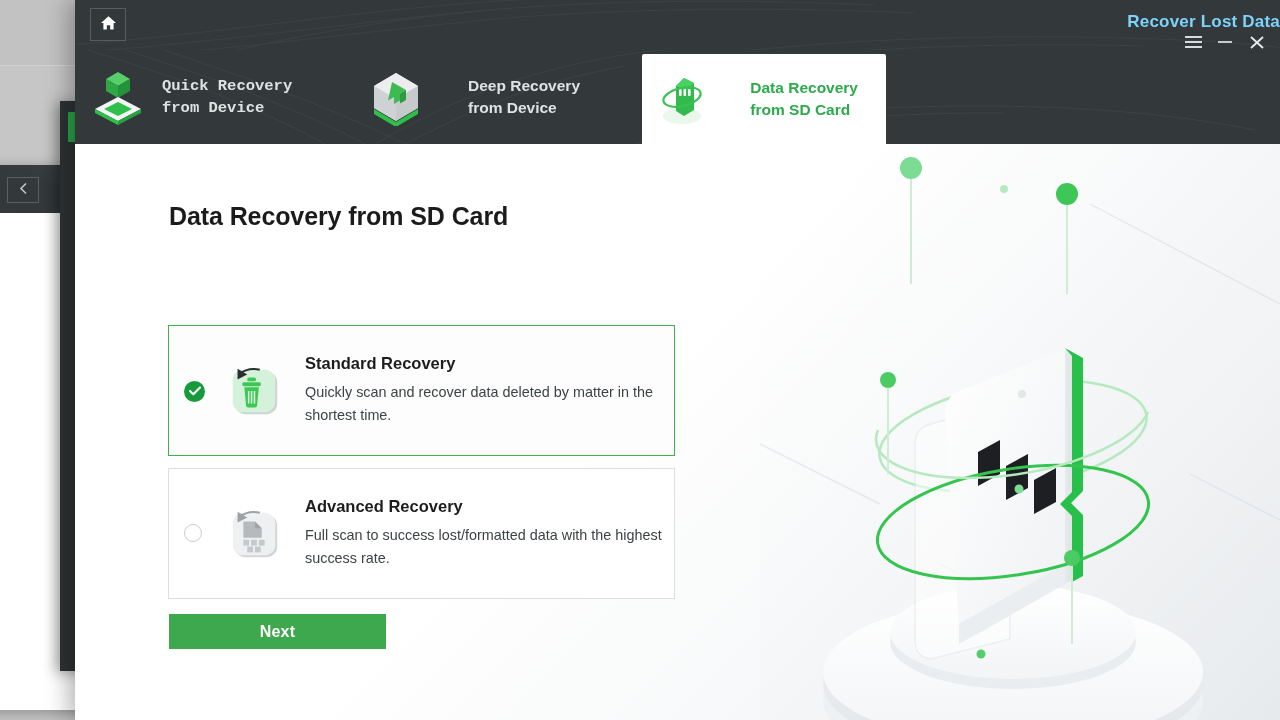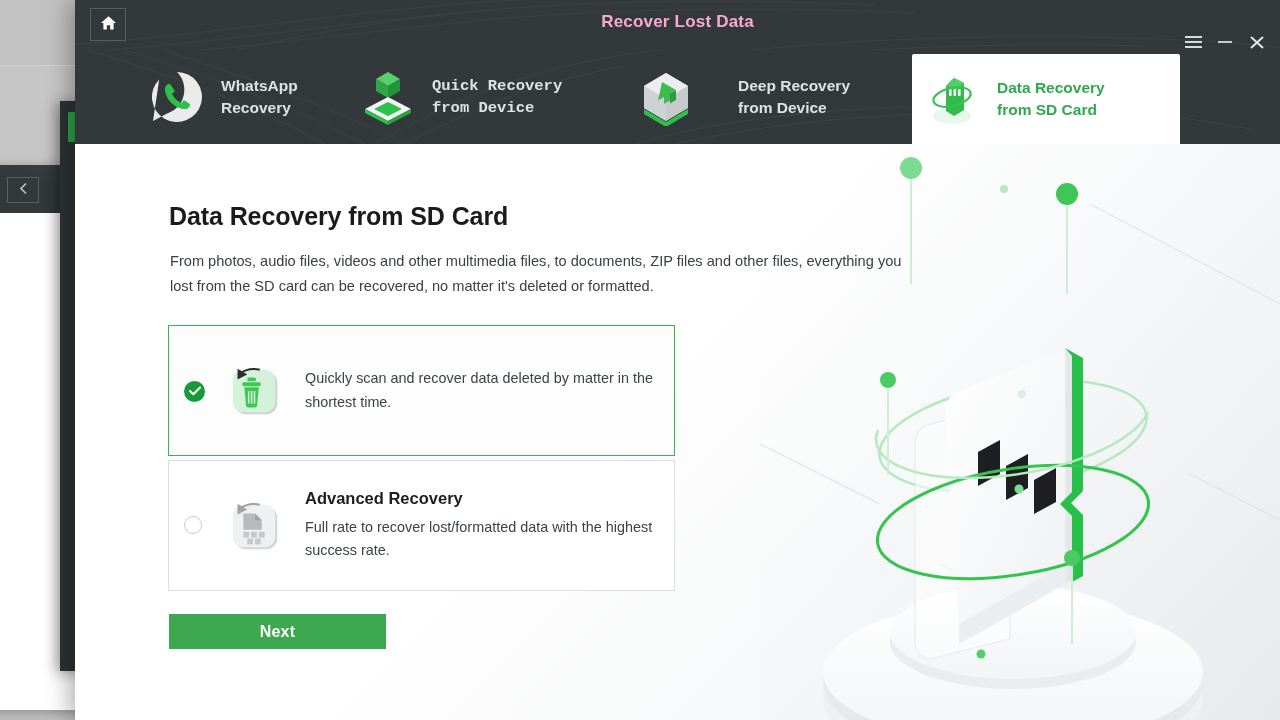--- a/index.html
+++ b/index.html
@@ -143,8 +143,8 @@
     left: 0;
     right: 0;
     top: 12px;
-    text-align: center;
-    color: #f9a8d4;
+    text-align: right;
+    color: #7dd3fc;
     font-size: 17px;
     font-weight: bold;
     letter-spacing: 0.2px;

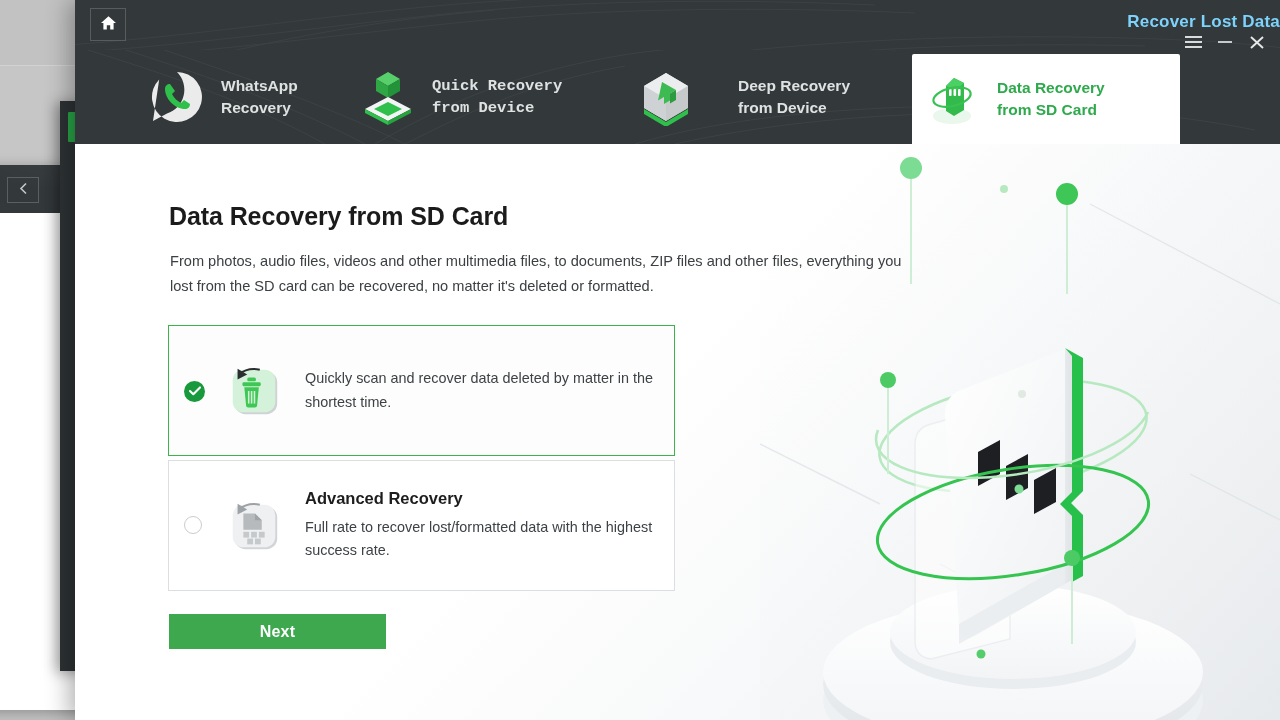--- a/index.html
+++ b/index.html
@@ -451,16 +451,6 @@
       </svg>
       <div class="tabs">
 
-        <div class="tab t-whatsapp">
-          <div class="tab-icon">
-            <svg width="56" height="56" viewBox="0 0 56 56">
-              <path d="M28 3 a25 25 0 1 1 -17.8 7.4 L4 52 L18 44.5 A25 25 0 0 0 28 3 Z" fill="#ebebeb"></path>
-              <path d="M21 15 c-3 0-5 2-5 5 0 10 10 20 20 20 3 0 5-2 5-5 l-6-4-3 3c-4-2-7-5-9-9l3-3z" fill="#2fbf4b"></path>
-            </svg>
-          </div>
-          <div class="tab-label">WhatsApp
-Recovery</div>
-        </div>
 
         <div class="tab t-quick">
           <div class="tab-icon">

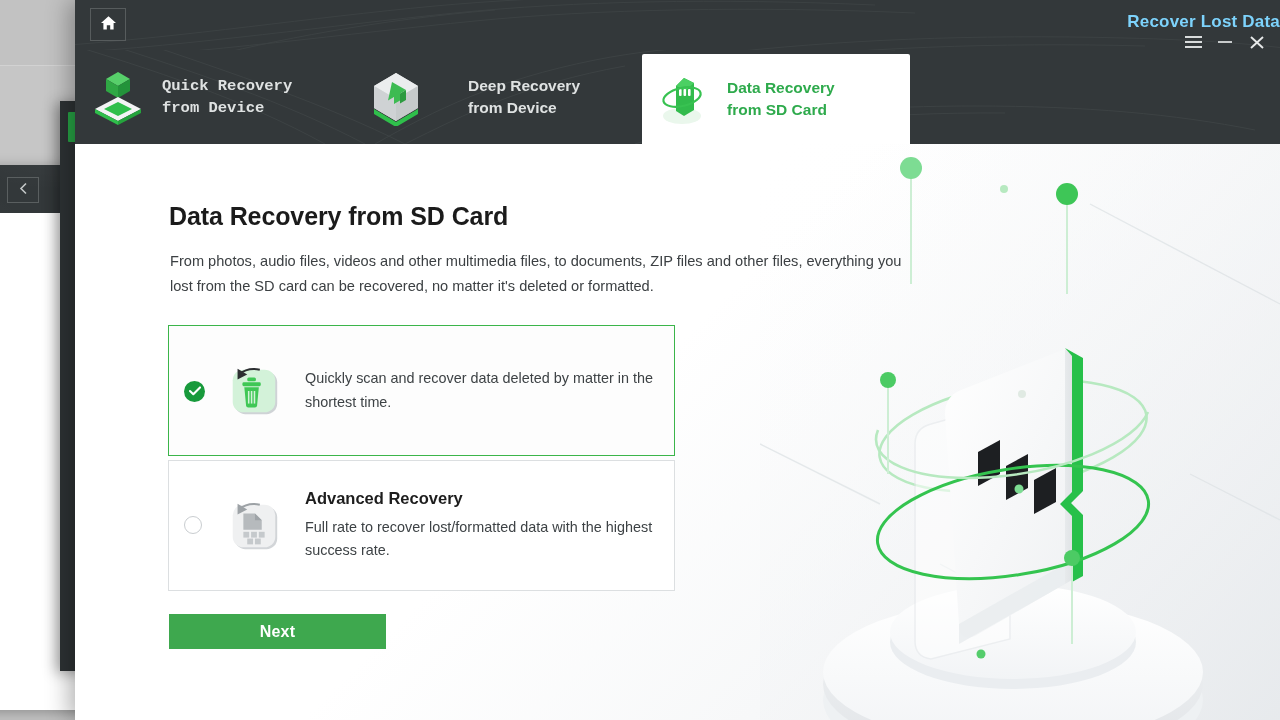--- a/index.html
+++ b/index.html
@@ -216,7 +216,7 @@
     margin-top: 4px;
     border-radius: 2px 2px 0 0;
   }
-  .tab.t-sd { width: 268px; margin-left: 17px; padding-left: 12px; }
+  .tab.t-sd { width: 244px; margin-left: 17px; padding-left: 12px; justify-content: space-between; }
   .tab-label {
     font-size: 15.5px;
     font-weight: bold;

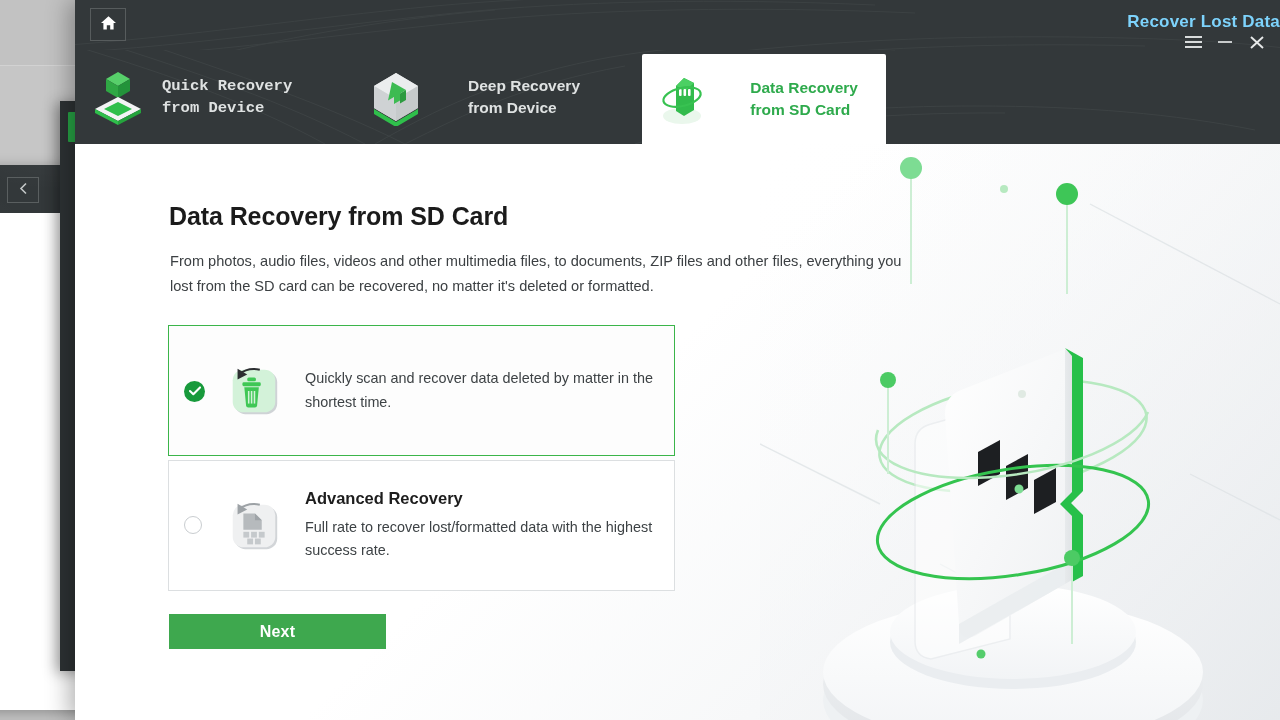--- a/index.html
+++ b/index.html
@@ -592,7 +592,6 @@
       </div>
 
       <div class="page-title">Data Recovery from SD Card</div>
-      <div class="page-desc">From photos, audio files, videos and other multimedia files, to documents, ZIP files and other files, everything you lost from the SD card can be recovered, no matter it's deleted or formatted.</div>
 
       <div class="options">
 

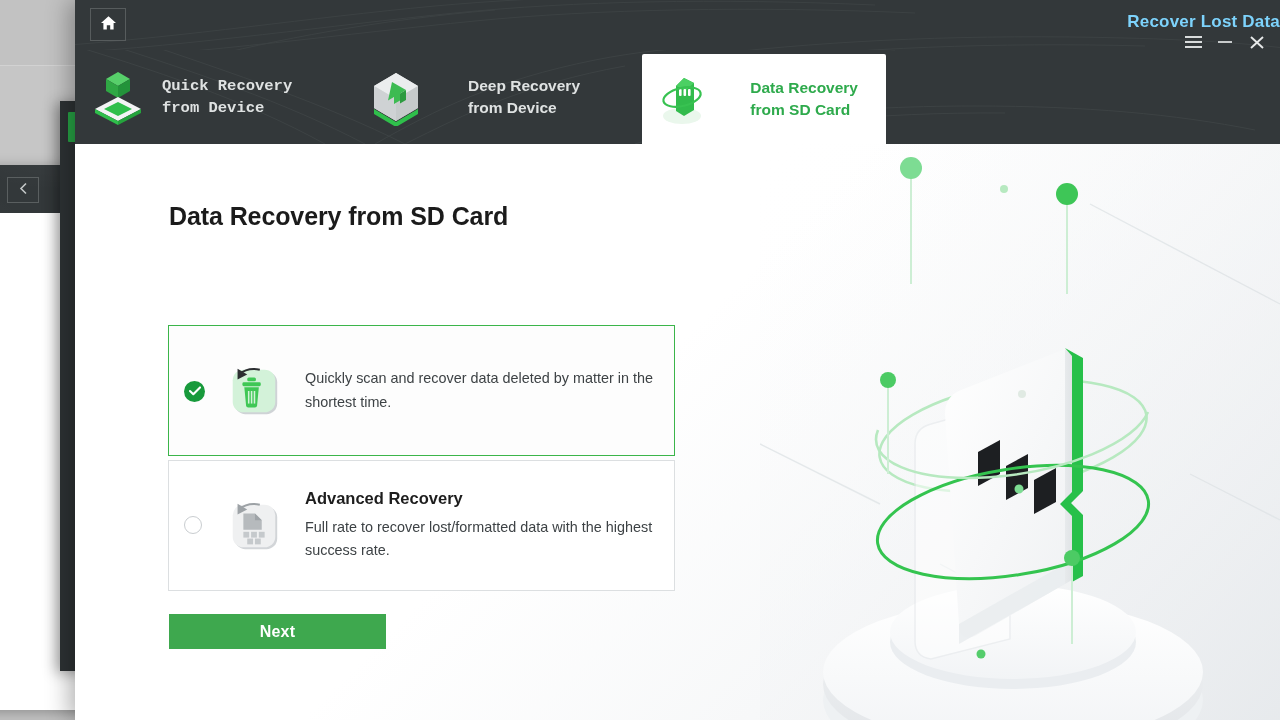--- a/index.html
+++ b/index.html
@@ -622,6 +622,7 @@
             </svg>
           </div>
           <div class="opt-text">
+            <div class="opt-title">Standard Recovery</div>
             <div class="opt-desc">Quickly scan and recover data deleted by matter in the shortest time.</div>
           </div>
         </div>

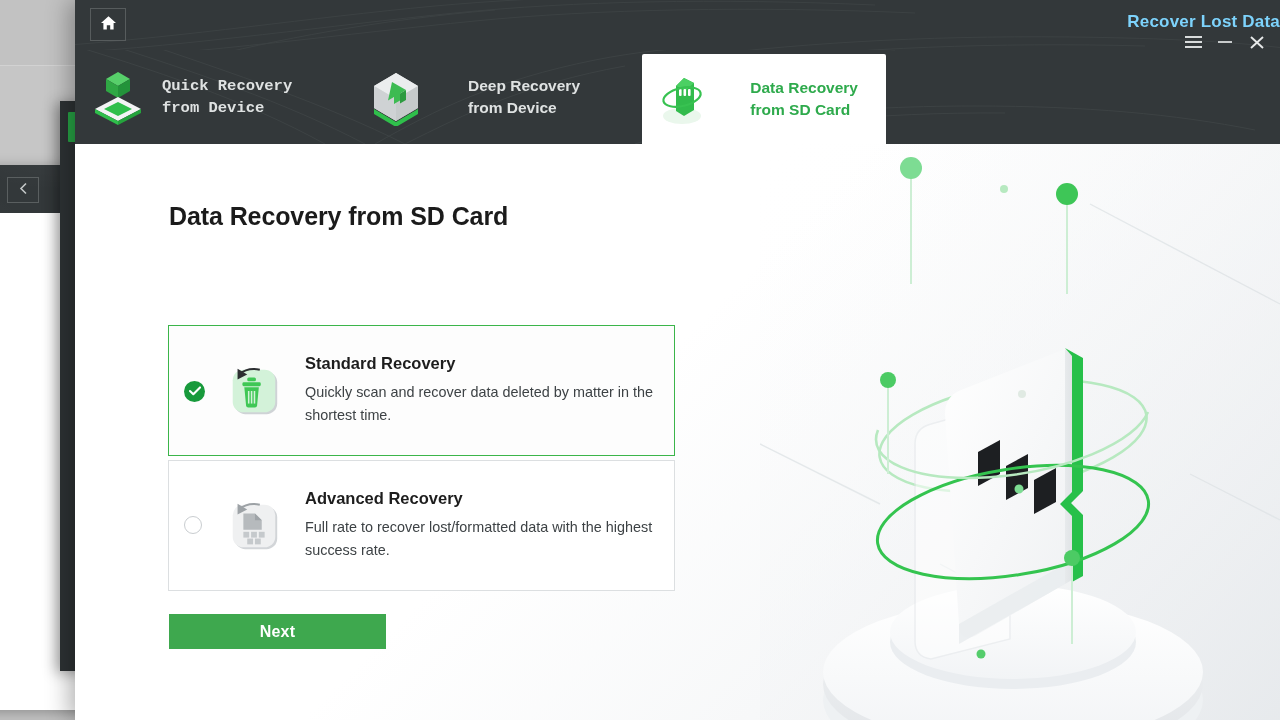--- a/index.html
+++ b/index.html
@@ -281,7 +281,7 @@
     border: 1px solid #3bb54a;
     background: #fdfdfd;
   }
-  .option + .option { margin-top: 4px; }
+  .option + .option { margin-top: 12px; }
   .radio {
     position: absolute;
     left: 15px;

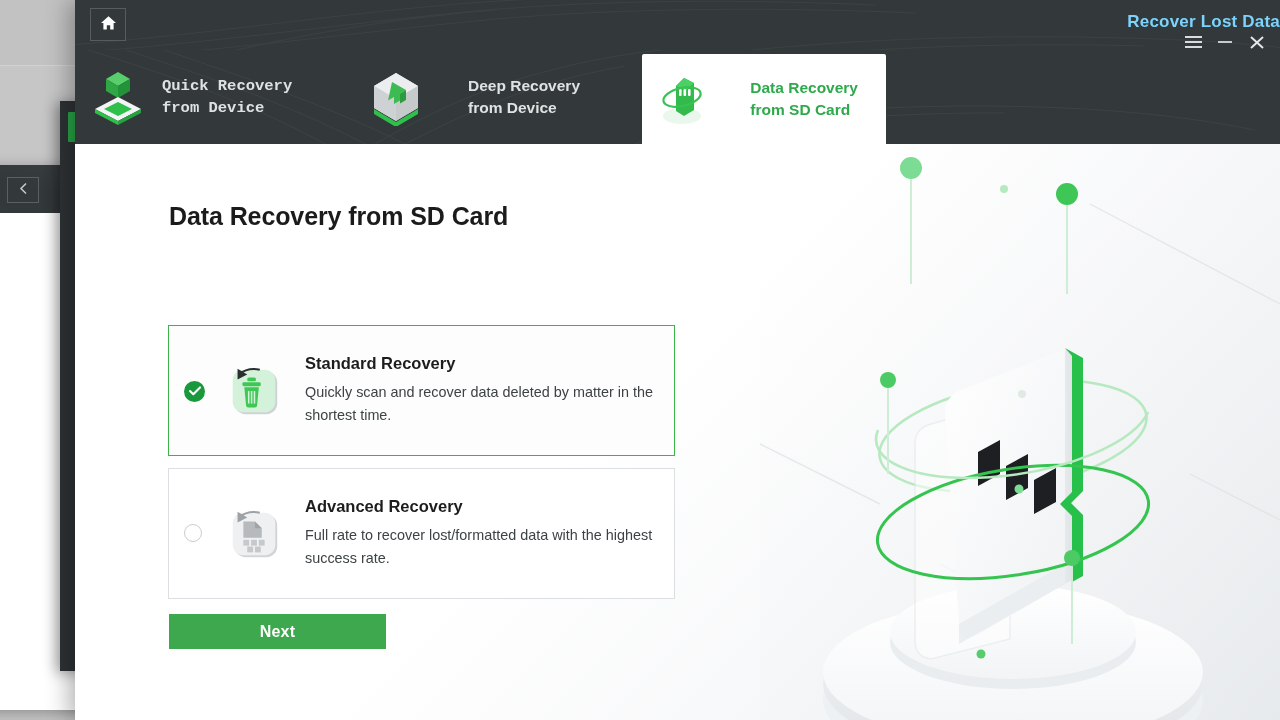--- a/index.html
+++ b/index.html
@@ -650,7 +650,7 @@
           </div>
           <div class="opt-text">
             <div class="opt-title">Advanced Recovery</div>
-            <div class="opt-desc">Full rate to recover lost/formatted data with the highest success rate.</div>
+            <div class="opt-desc">Full scan to success lost/formatted data with the highest success rate.</div>
           </div>
         </div>
 

